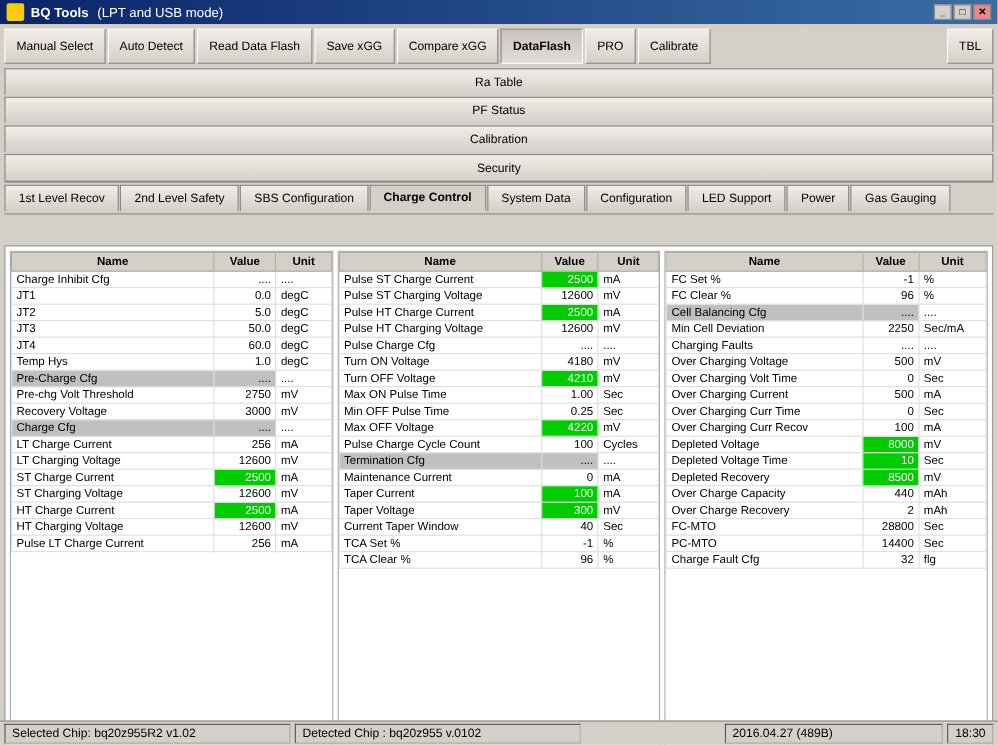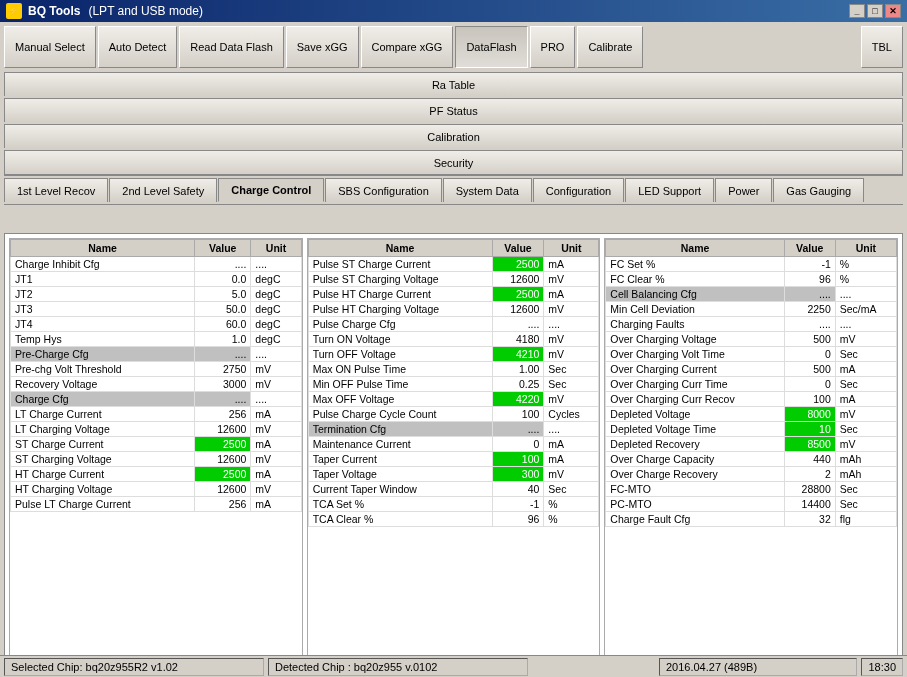--- a/index.html
+++ b/index.html
@@ -35,7 +35,7 @@
       padding: 3px 10px;
       cursor: pointer;
       font-size: 11px;
-      height: 42px;
+      height: 32px;
     }
     .btn.active {
       background: linear-gradient(to bottom, #c8c4bc, #e0ddd8);

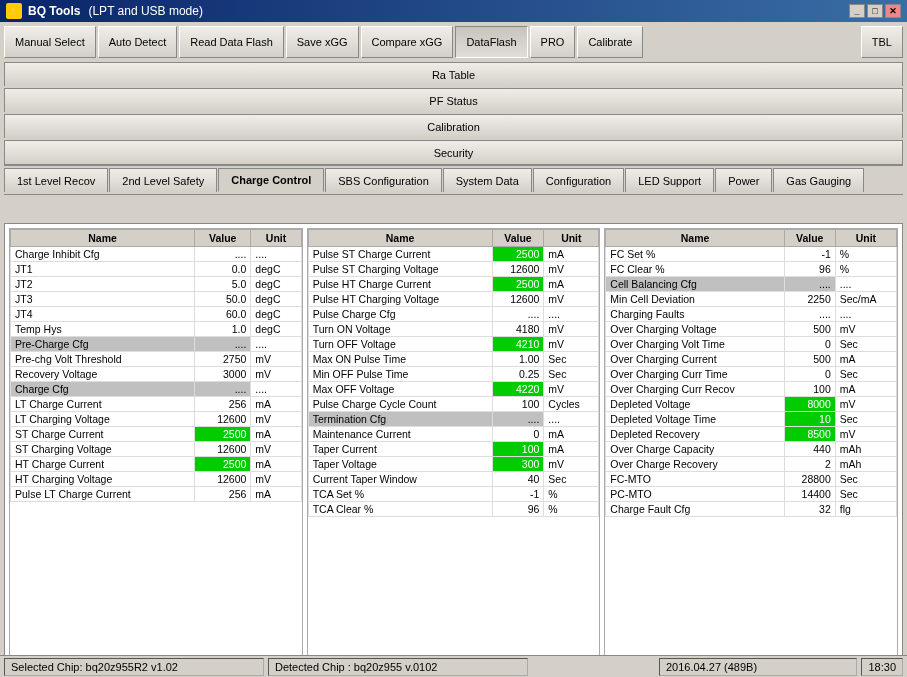--- a/index.html
+++ b/index.html
@@ -147,7 +147,7 @@
     <button class="btn">Read Data Flash</button>
     <button class="btn">Save xGG</button>
     <button class="btn">Compare xGG</button>
-    <button class="btn active" style="background: linear-gradient(to bottom, #c8c4bc, #e0ddd8);">DataFlash</button>
+    <button class="btn active" style="background: linear-gradient(to bottom, #c8c4bc, #e0ddd8); font-weight: bold;">DataFlash</button>
     <button class="btn">PRO</button>
     <button class="btn">Calibrate</button>
     <button class="btn" style="margin-left:auto;">TBL</button>

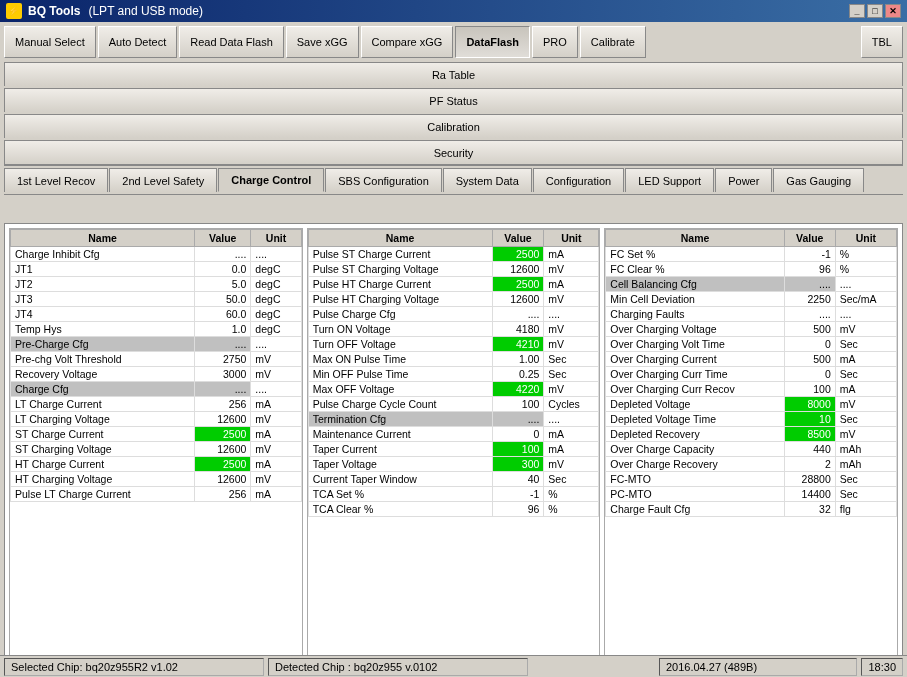--- a/index.html
+++ b/index.html
@@ -164,8 +164,8 @@
   <div style="display:flex; gap:1px; margin-bottom:2px;">
     <button class="btn-tab">1st Level Recov</button>
     <button class="btn-tab">2nd Level Safety</button>
+    <button class="btn-tab">SBS Configuration</button>
     <button class="btn-tab active" style="font-weight:bold; background:#d4d0c8;">Charge Control</button>
-    <button class="btn-tab">SBS Configuration</button>
     <button class="btn-tab">System Data</button>
     <button class="btn-tab">Configuration</button>
     <button class="btn-tab">LED Support</button>

